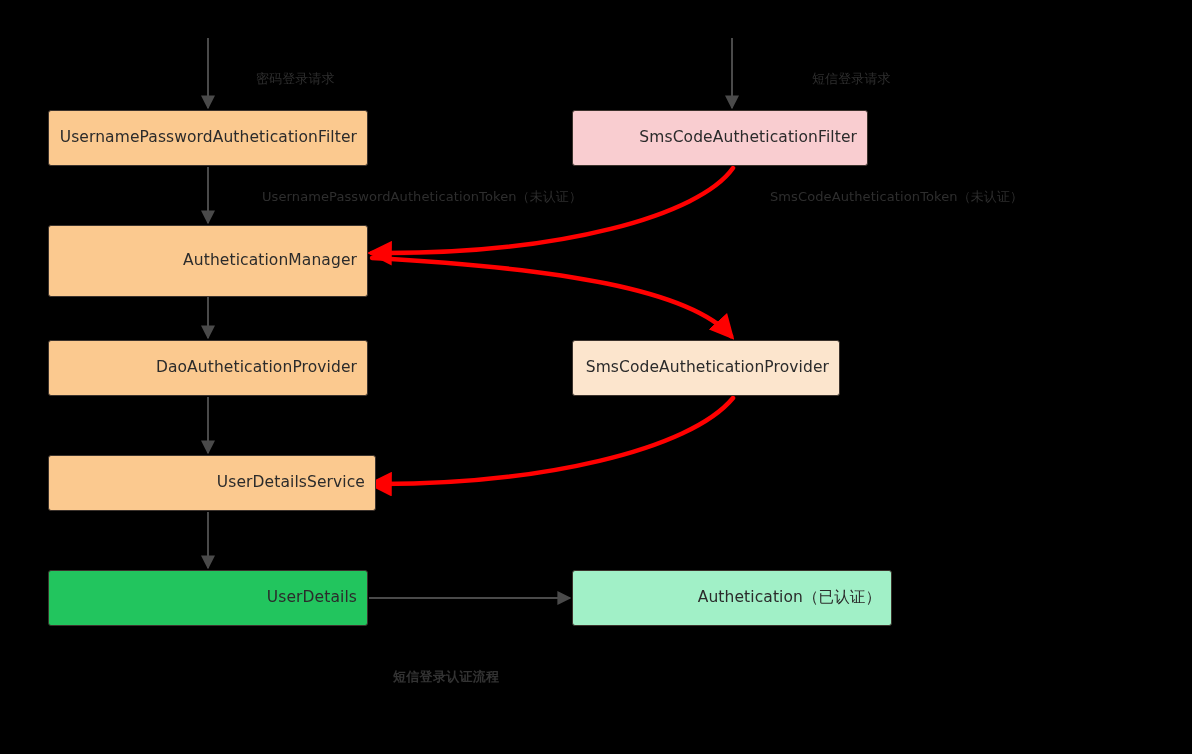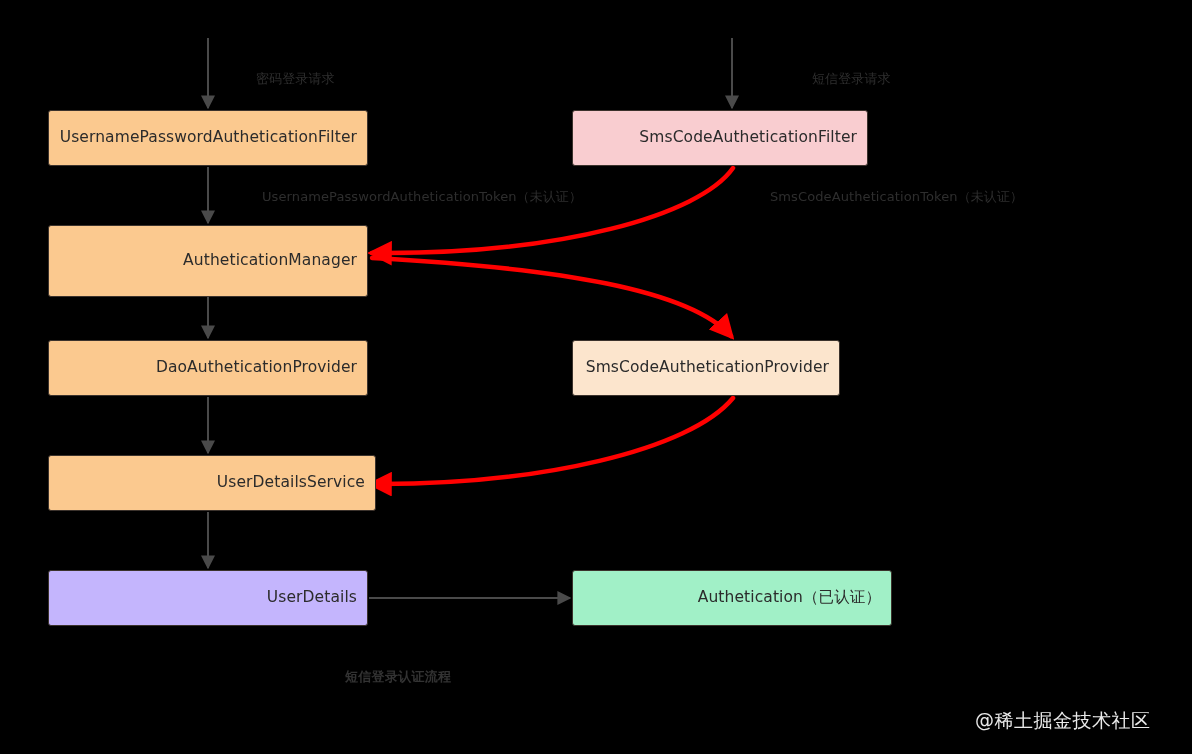--- a/index.html
+++ b/index.html
@@ -117,7 +117,7 @@
       <div class="node-box" style="left: 48px; top: 455px; width: 328px; height: 56px; background: rgb(251, 201, 143); border-color: rgb(59, 50, 44);">
         <span>UserDetailsService</span>
       </div>
-      <div class="node-box" style="left: 48px; top: 570px; width: 320px; height: 56px; background: #c4b5fd; border-color: rgb(59, 50, 44);">
+      <div class="node-box" style="left: 48px; top: 570px; width: 320px; height: 56px; background: #22c55e; border-color: rgb(59, 50, 44);">
         <span>UserDetails</span>
       </div>
       <div class="node-box" style="left: 572px; top: 570px; width: 320px; height: 56px; background: rgb(161, 240, 199); border-color: rgb(59, 50, 44);">

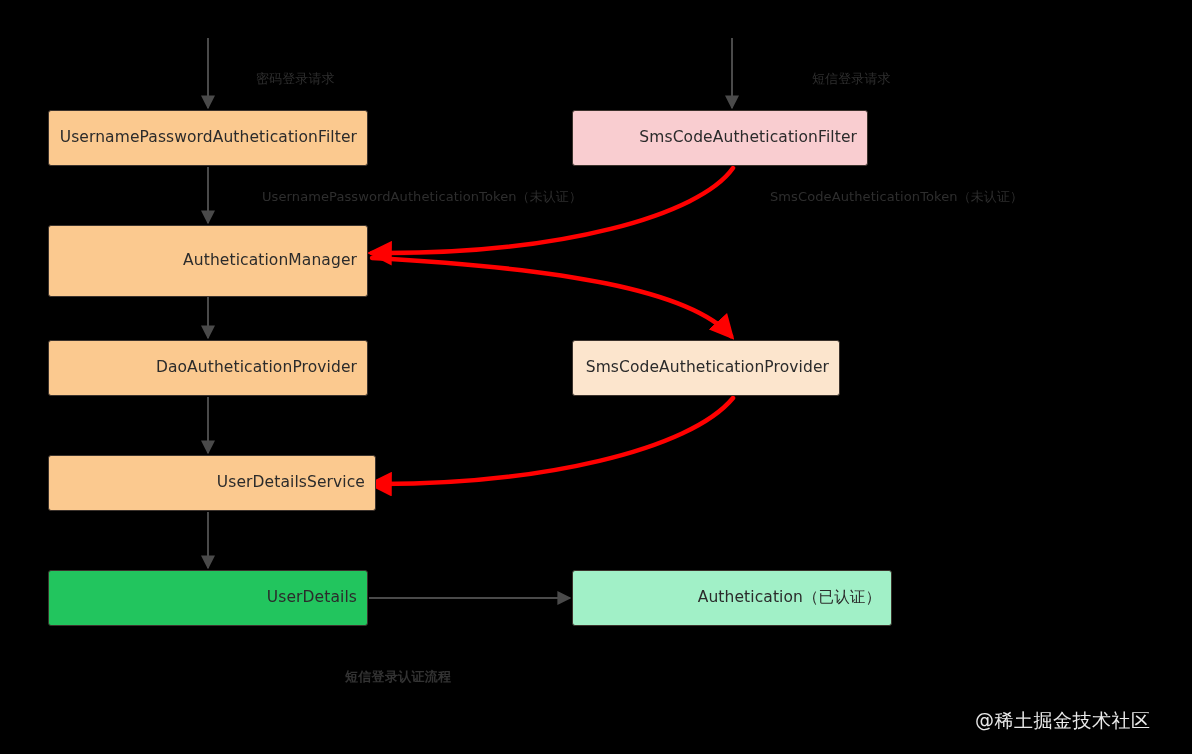--- a/index.html
+++ b/index.html
@@ -59,6 +59,7 @@
     font-weight: bold;
     white-space: nowrap;
     letter-spacing: 0.3px;
+    margin-left: 48px;
   }
   .watermark {
     position: absolute;

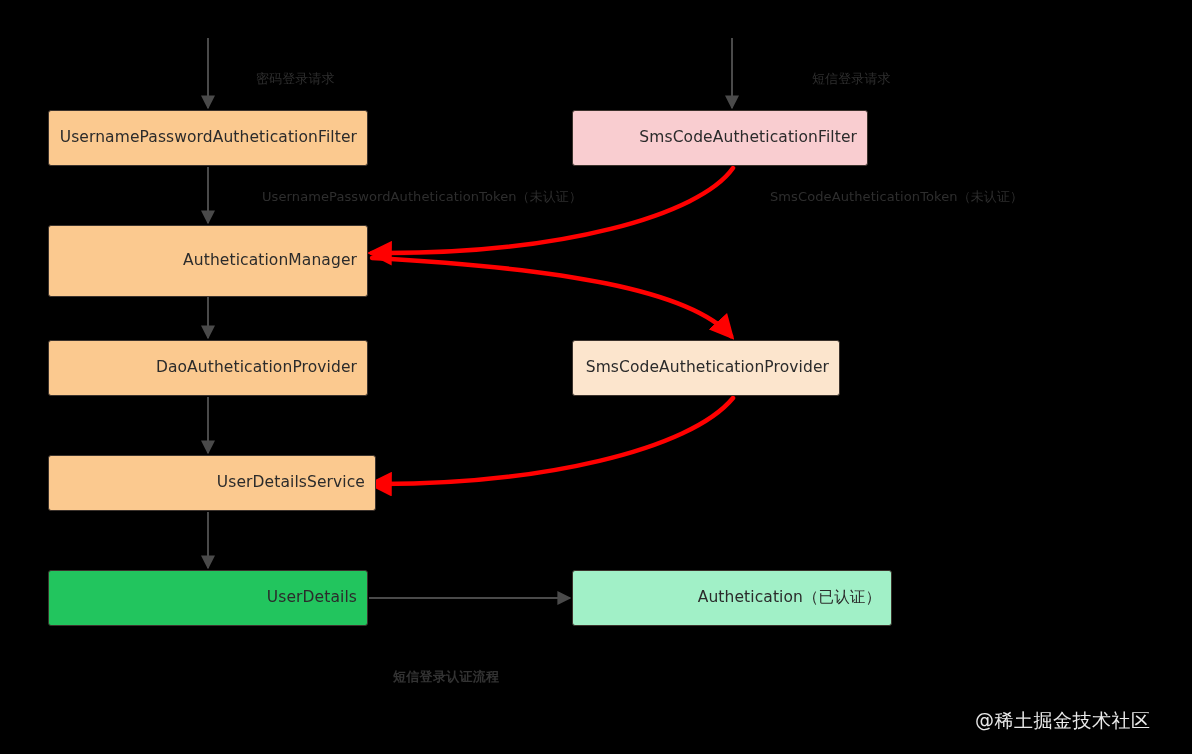--- a/index.html
+++ b/index.html
@@ -134,7 +134,6 @@
 
   <div class="caption" style="left: 345px; top: 668px;">短信登录认证流程</div>
 
-  <div class="watermark" style="left: 975px; top: 708px;">@稀土掘金技术社区</div>
 
 </div>
 

